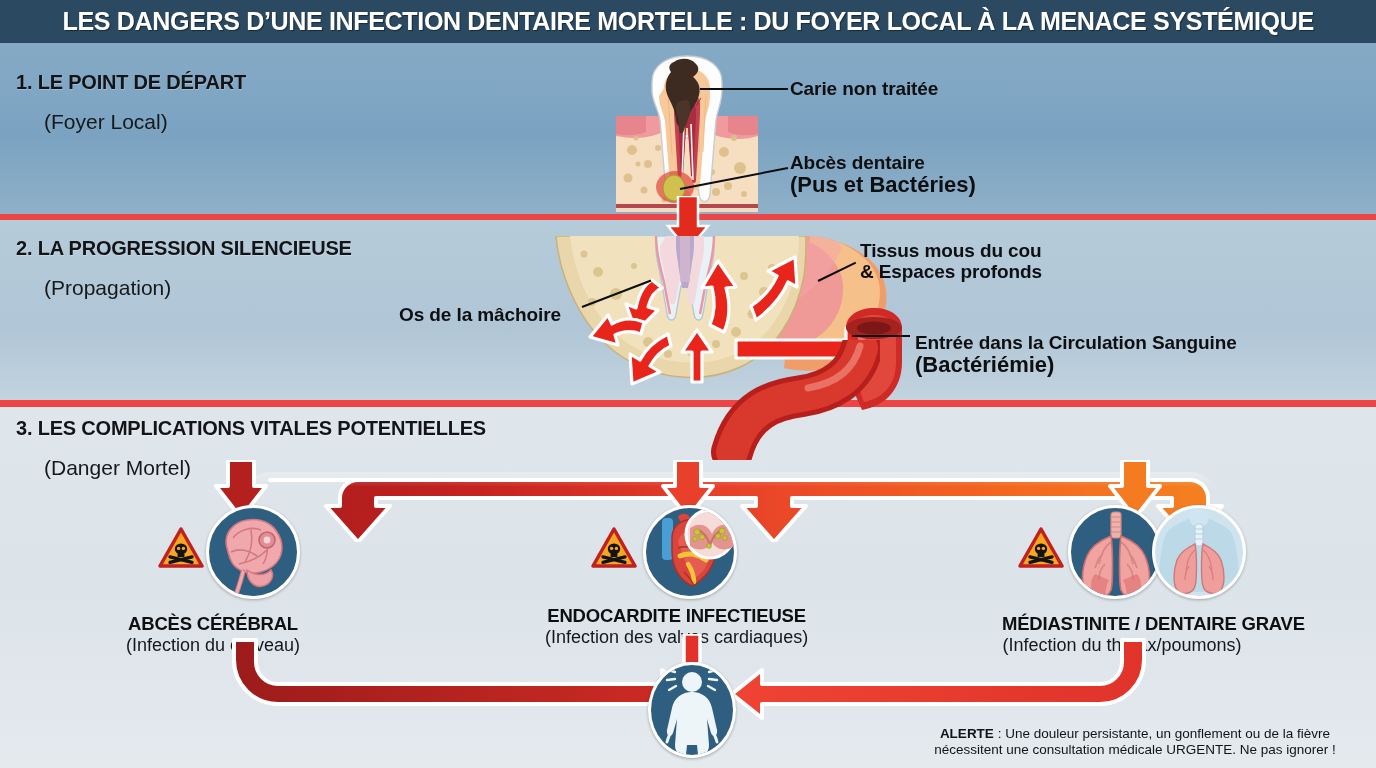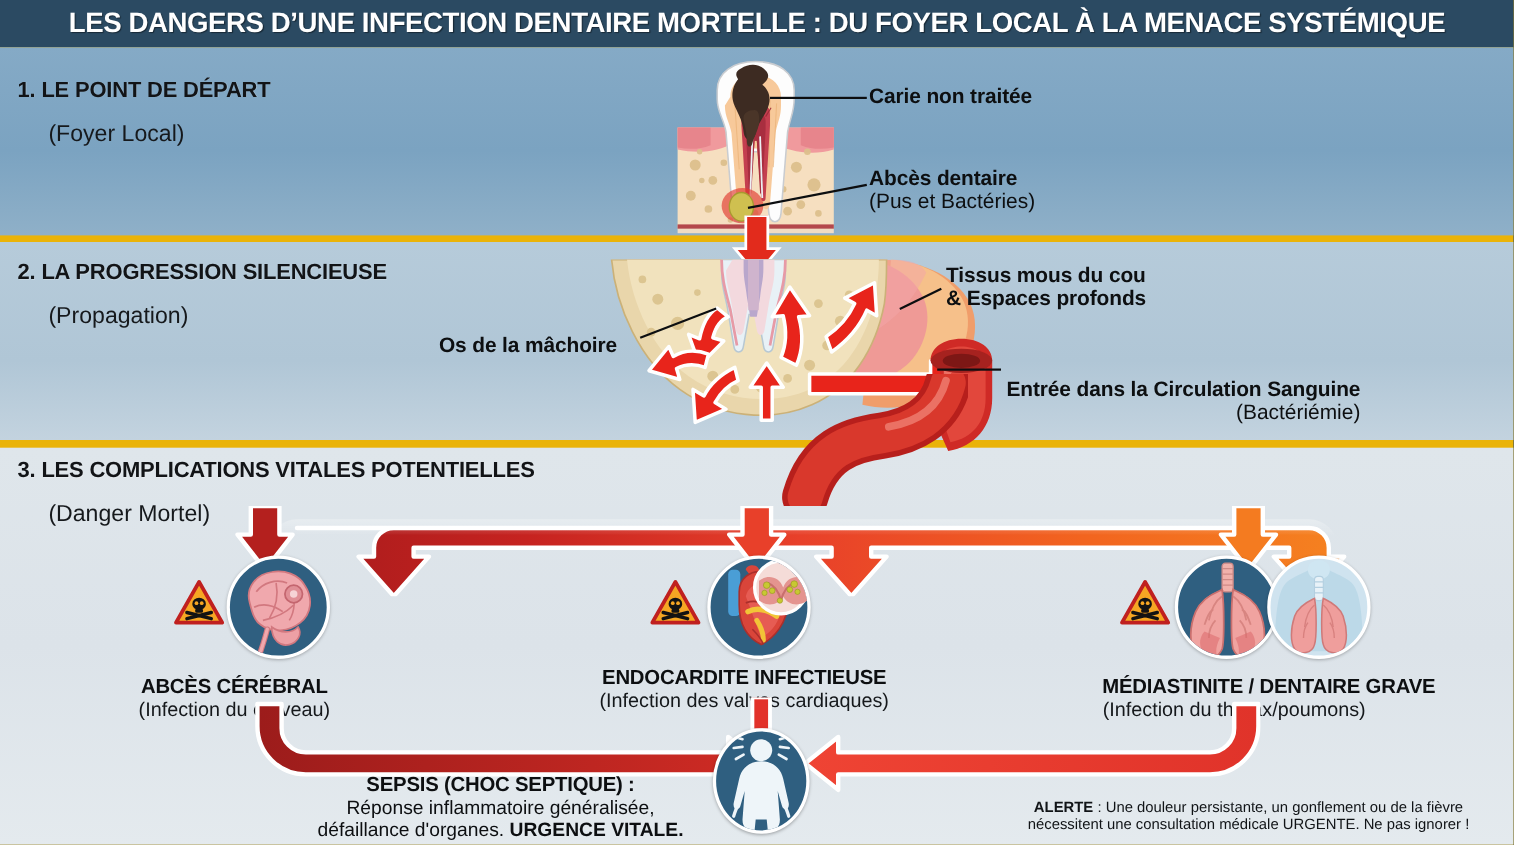--- a/index.html
+++ b/index.html
@@ -12,7 +12,7 @@
   #stage {
     position: relative;
     width: 1376px; height: 768px;
-    background: #eab308;
+    background: #ef4444;
   }
 
   

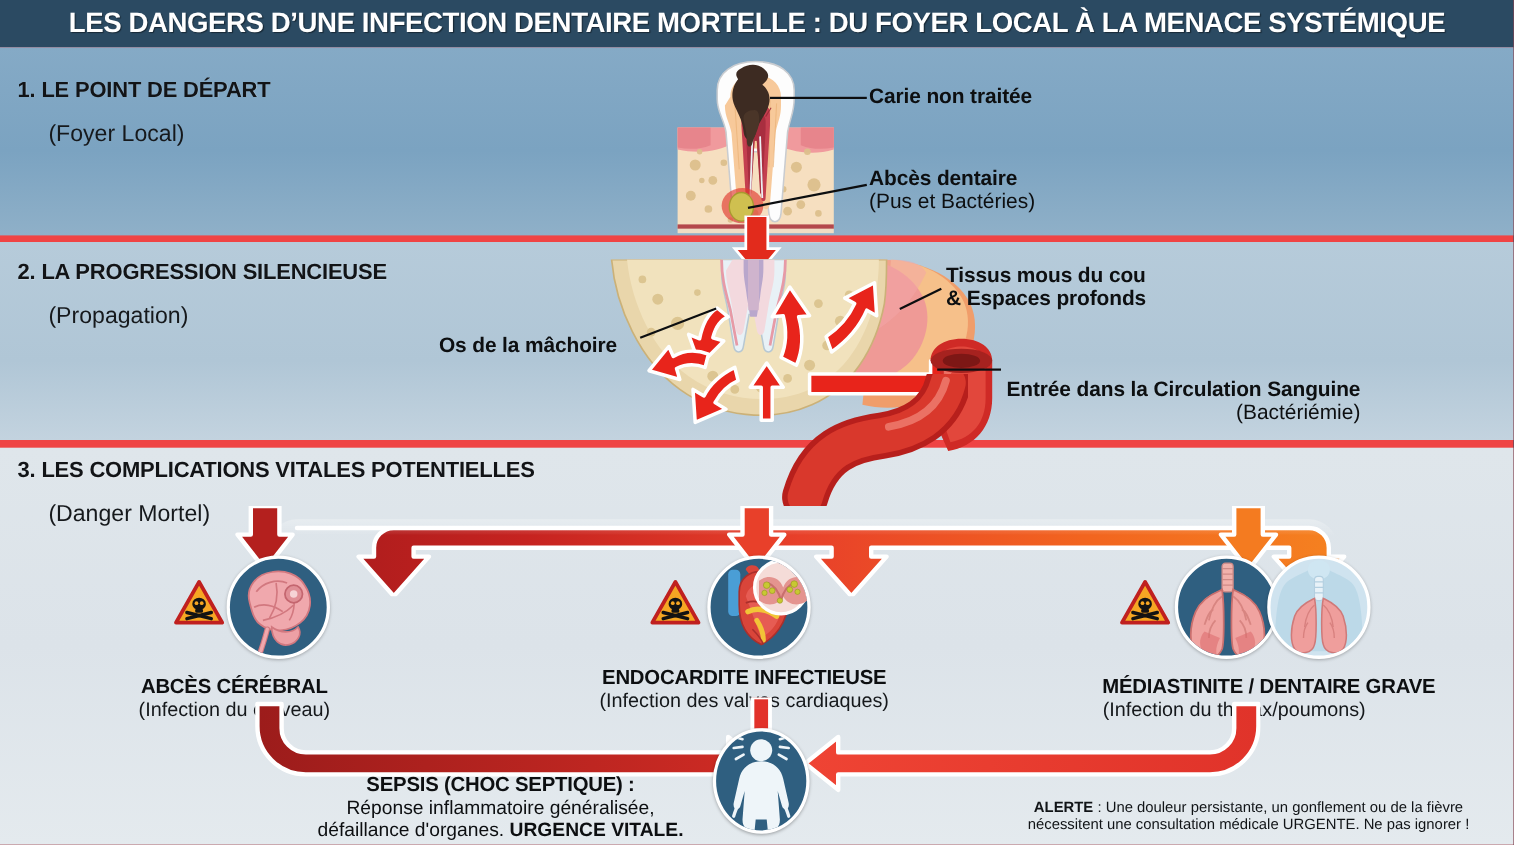--- a/index.html
+++ b/index.html
@@ -62,7 +62,7 @@
     line-height: 1.12;
   }
   .callout .l1 { font-weight: bold; font-size: 19px; display:block; letter-spacing:-0.1px;}
-  .callout .l2 { font-weight: normal; font-size: 19px; display:block; }
+  .callout .l2 { font-weight: bold; font-size: 22px; display:block; }
 
   .leader { position: absolute; background: #0c0e10; height: 2px; transform-origin: 0 50%; }
 

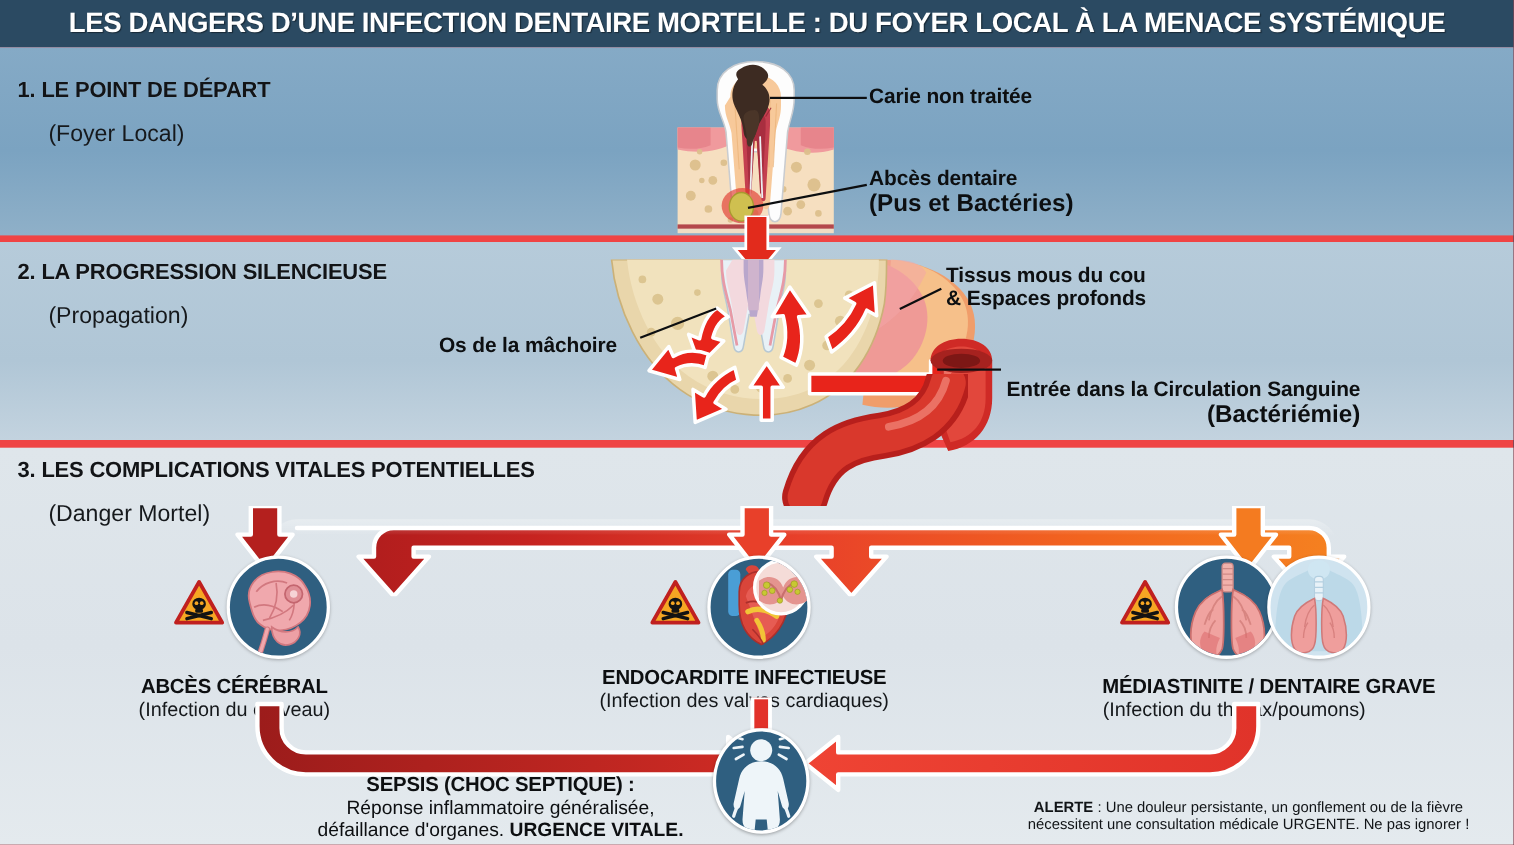--- a/index.html
+++ b/index.html
@@ -308,7 +308,7 @@
   </svg>
 
   <div class="leader" style="left:852px; top:335px; width:58px;"></div>
-  <div class="callout" style="left:915px; top:344px;text-align:right;">
+  <div class="callout" style="left:915px; top:332px;">
     <span class="l1">Entrée dans la Circulation Sanguine</span>
     <span class="l2">(Bactériémie)</span>
   </div>

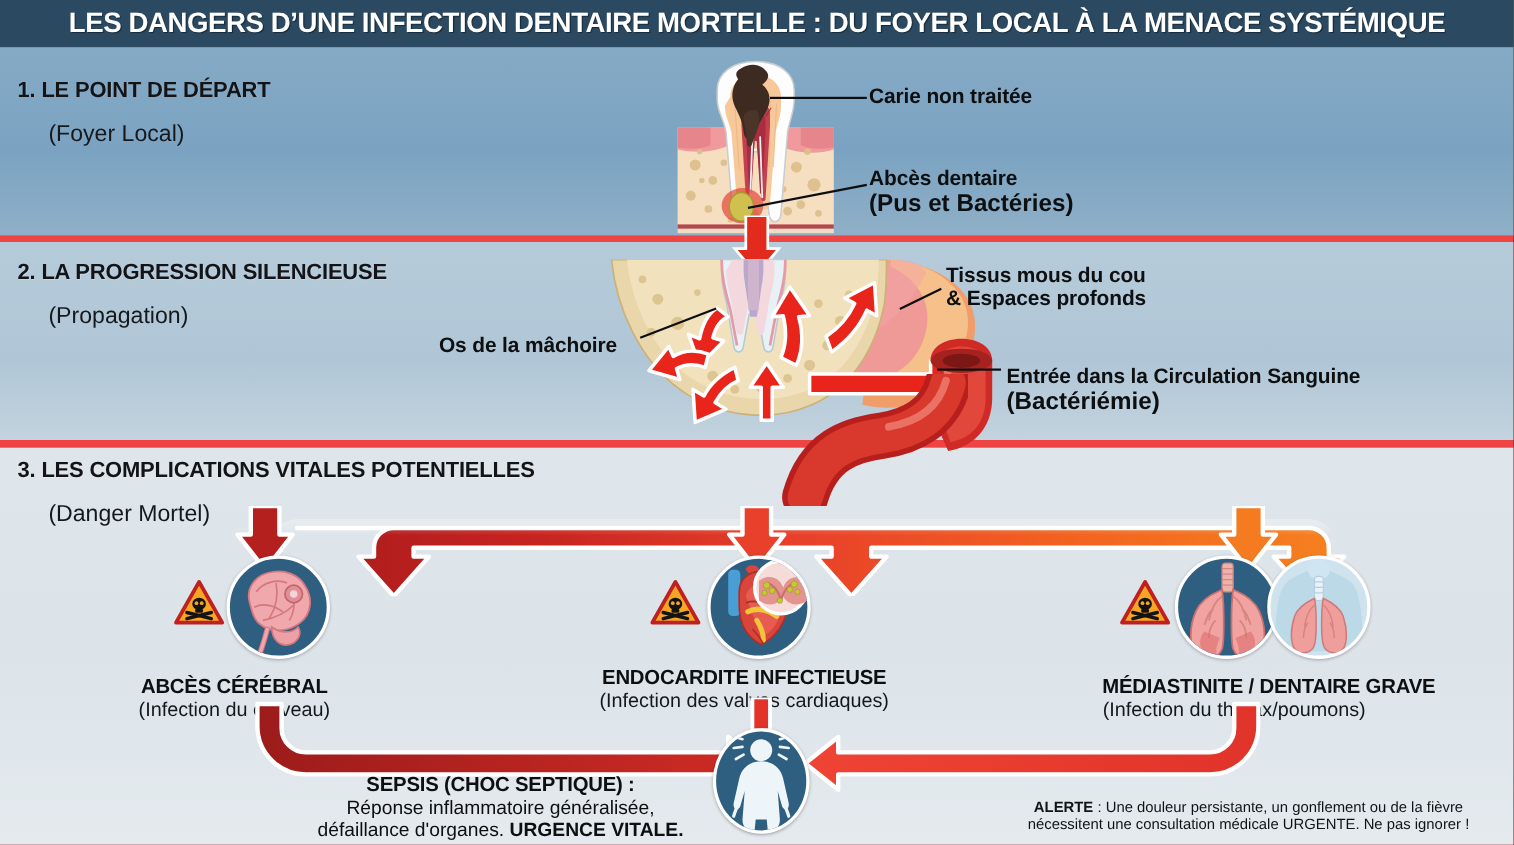--- a/index.html
+++ b/index.html
@@ -558,11 +558,6 @@
     </svg>
   </div>
 
-  <div id="sepsis-text">
-    <span class="st-title">SEPSIS (CHOC SEPTIQUE) :</span>
-    <span class="st-l2">Réponse inflammatoire généralisée,</span>
-    <span class="st-l3"><span>défaillance d'organes. </span><b>URGENCE VITALE.</b></span>
-  </div>
 
   <div id="alert-text">
     <span><b>ALERTE</b><span> : </span><span>Une douleur persistante, un gonflement ou de la fièvre</span></span><br>

